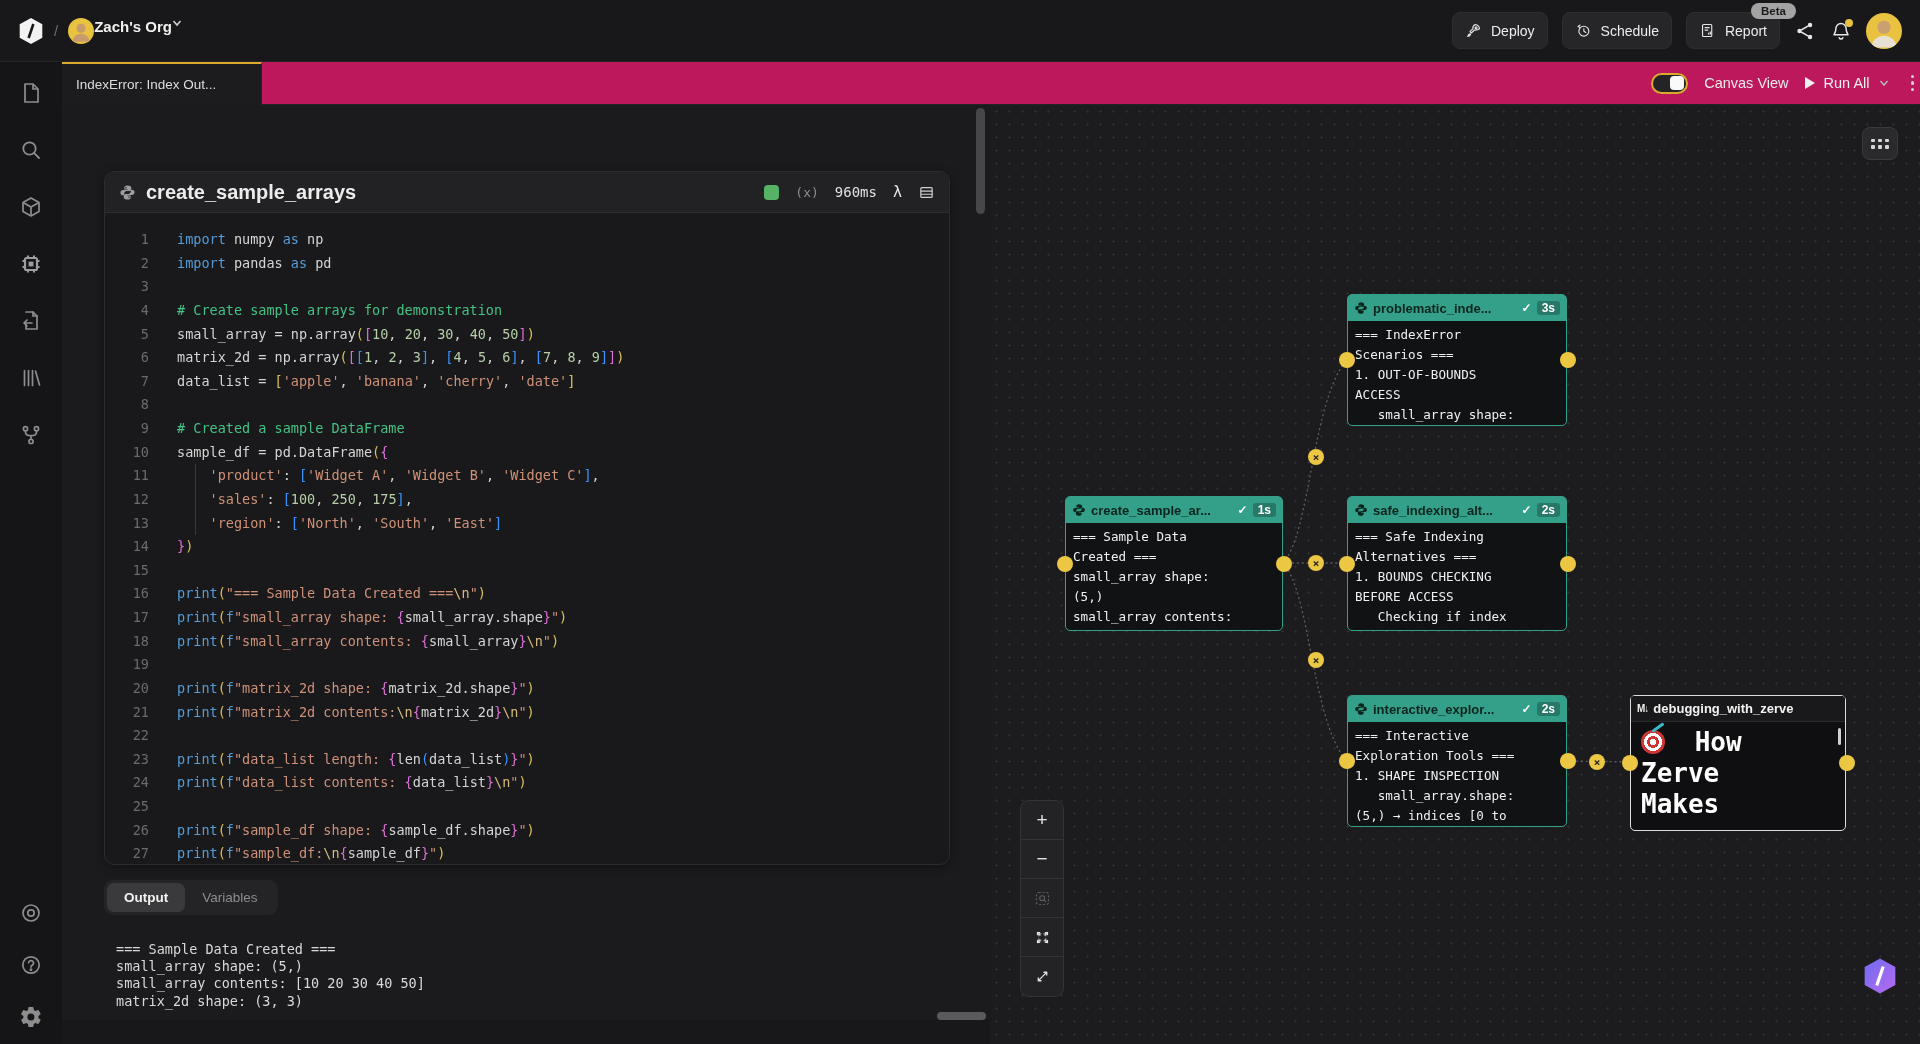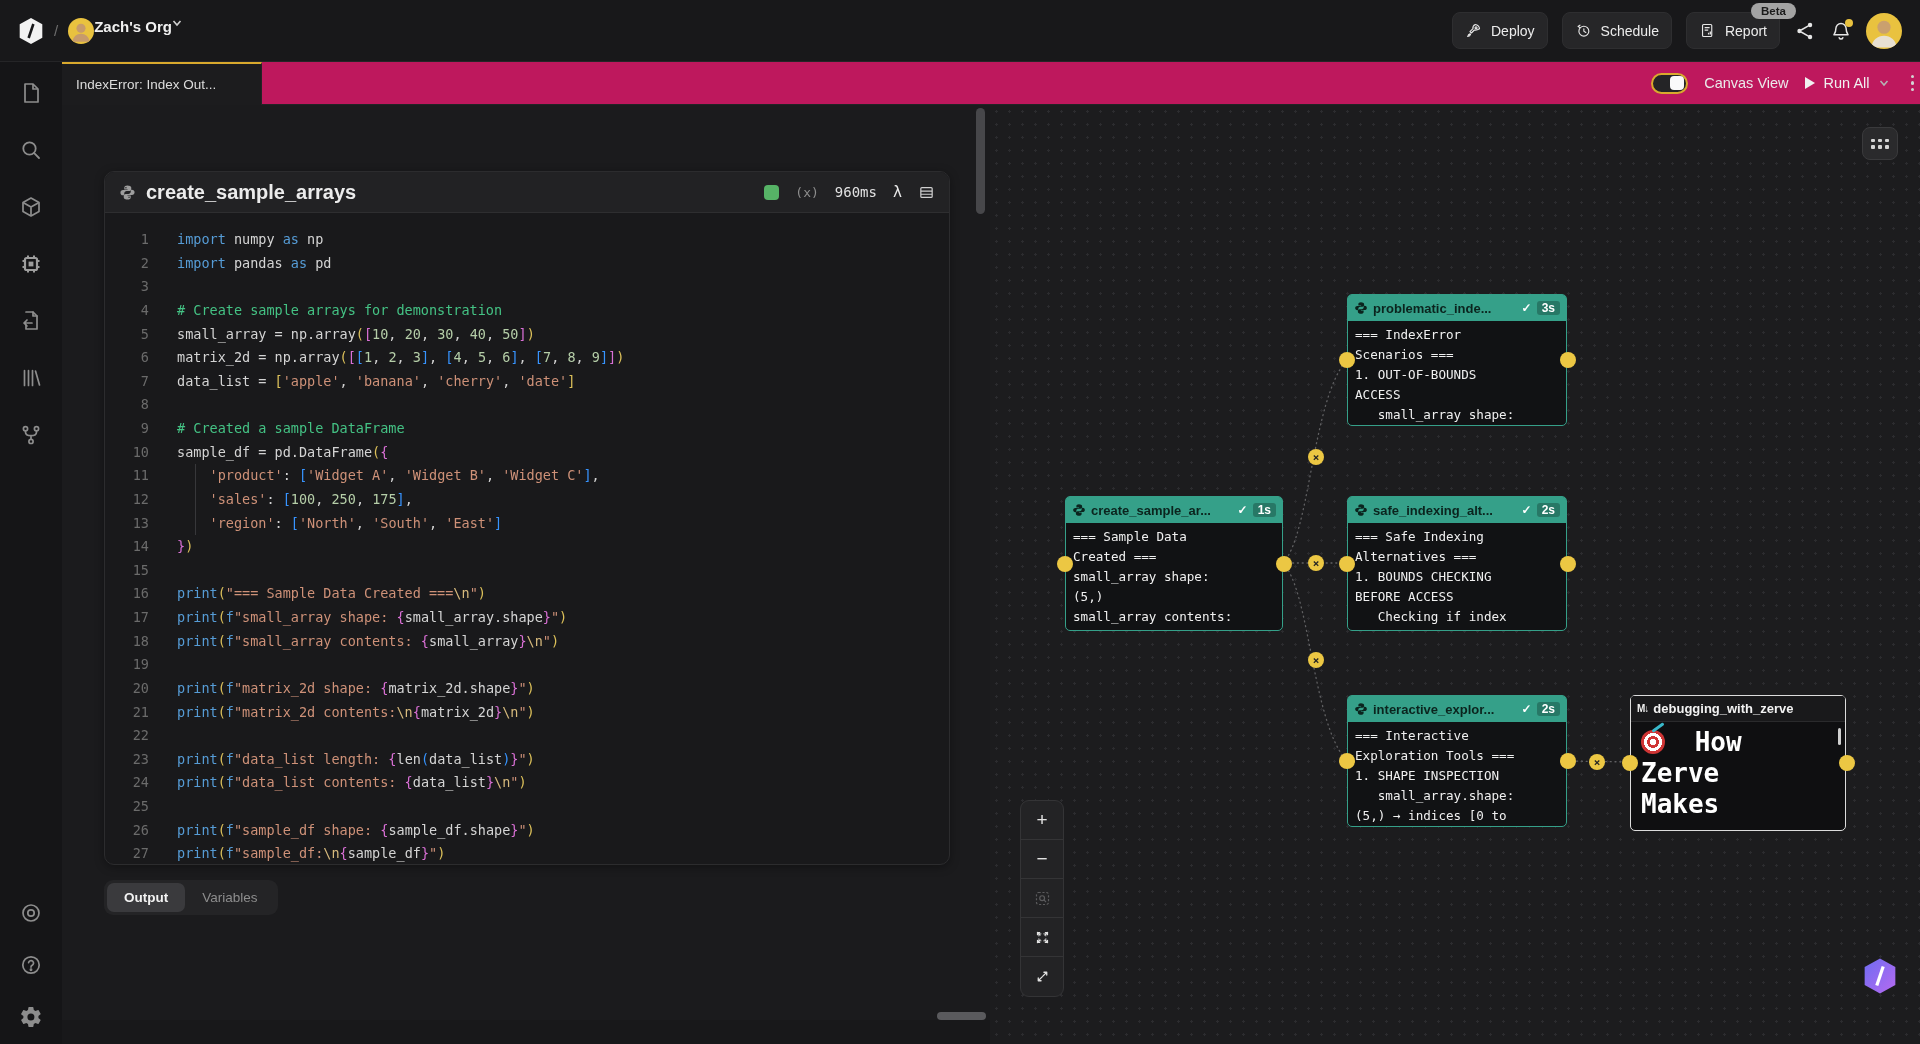--- a/index.html
+++ b/index.html
@@ -438,6 +438,10 @@
       <span class="out-tab active">Output</span>
       <span class="out-tab">Variables</span>
     </div>
+    <div class="out-text">=== Sample Data Created ===
+small_array shape: (5,)
+small_array contents: [10 20 30 40 50]
+matrix_2d shape: (3, 3)</div>
 
     <div class="vscroll"></div>
     <div class="hscroll"></div>

